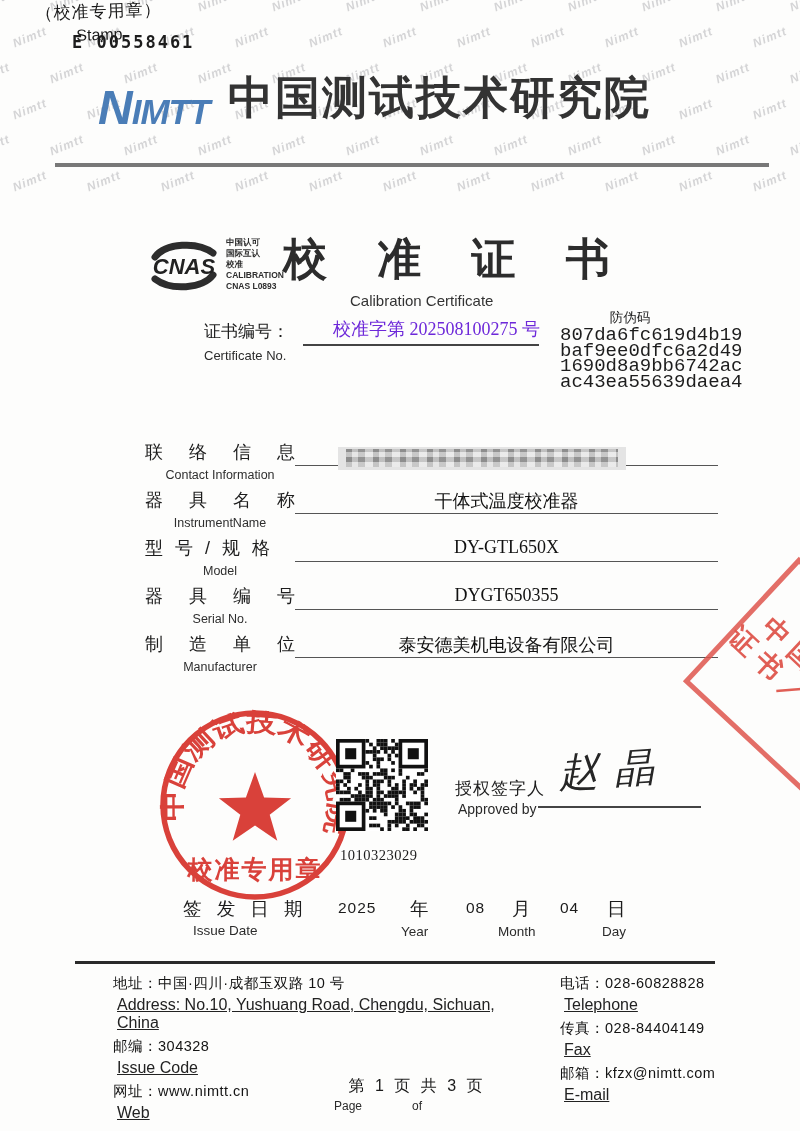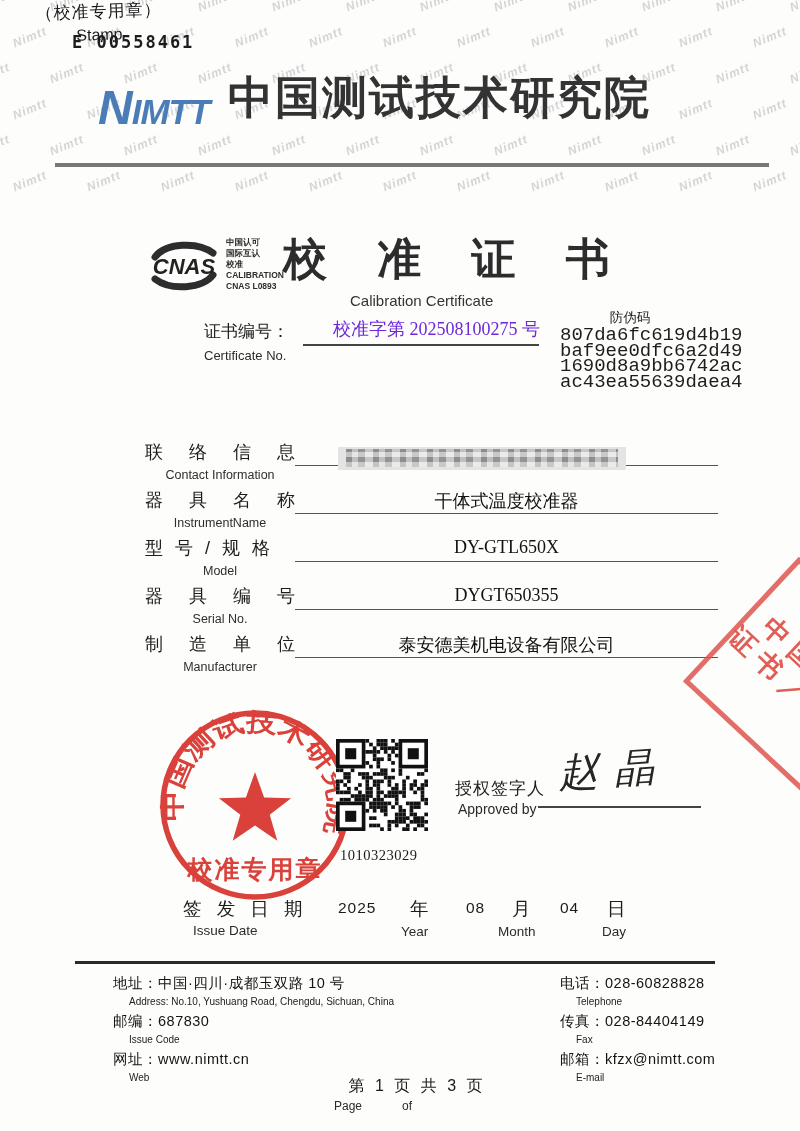--- a/index.html
+++ b/index.html
@@ -83,7 +83,7 @@
   #fleft { left:113px; top:974px; }
   #fright { left:560px; top:974px; width:230px; }
   .fzh2 { font-size:14.5px; color:#141414; letter-spacing:.5px; }
-  .fen2 { font-size:10px; color:#222; margin:3px 0 5px 16px; }
+  .fen2 { font-size:16px; color:#222; margin:3px 0 5px 4px;text-decoration:underline; }
   #pgfoot { left:312px; top:1076px; width:210px; text-align:center; }
   #pgfoot .zh { font-size:16px; color:#1a1a1a; letter-spacing:3px; }
   #pgfoot .en { display:flex; font-size:12px; color:#2a2a2a; padding-left:22px; gap:40px; margin-top:2px; }

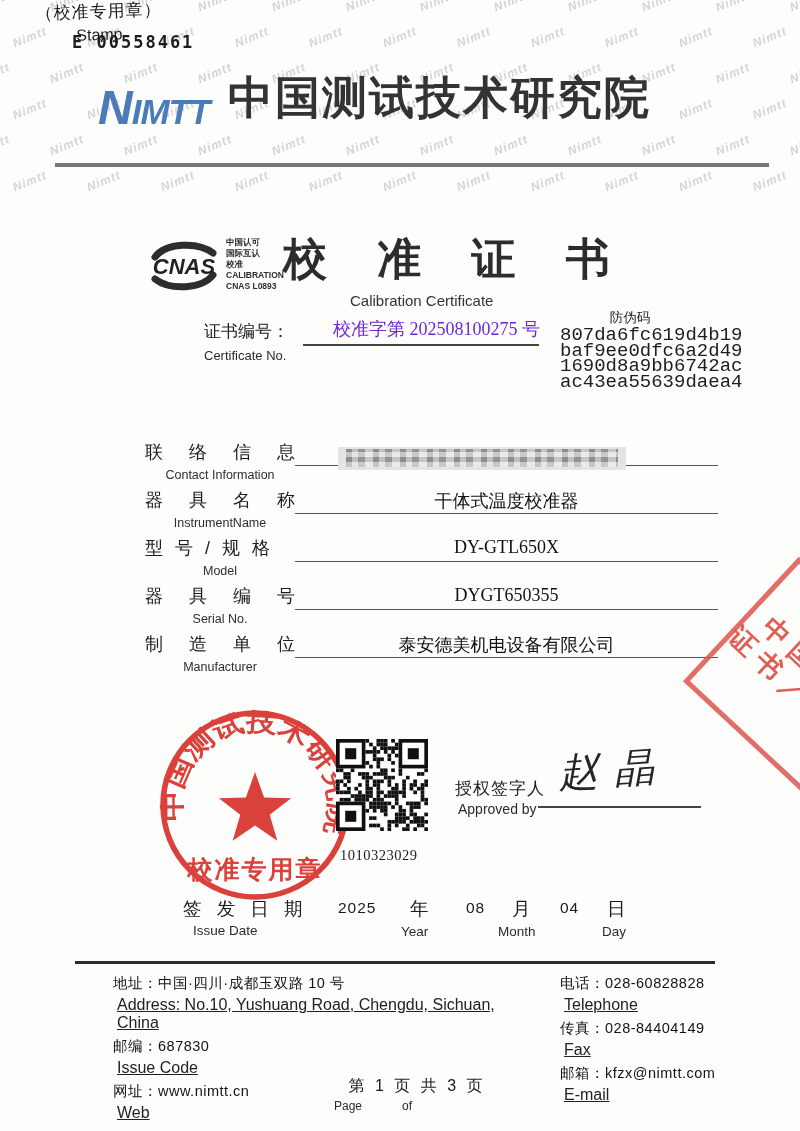--- a/index.html
+++ b/index.html
@@ -502,7 +502,7 @@
   <div id="fleft" class="layer fcol">
     <div class="fzh2">地址：中国·四川·成都玉双路 10 号</div>
     <div class="fen2">Address: No.10, Yushuang Road, Chengdu, Sichuan, China</div>
-    <div class="fzh2">邮编：687830</div>
+    <div class="fzh2">邮编：304328</div>
     <div class="fen2">Issue Code</div>
     <div class="fzh2">网址：www.nimtt.cn</div>
     <div class="fen2">Web</div>

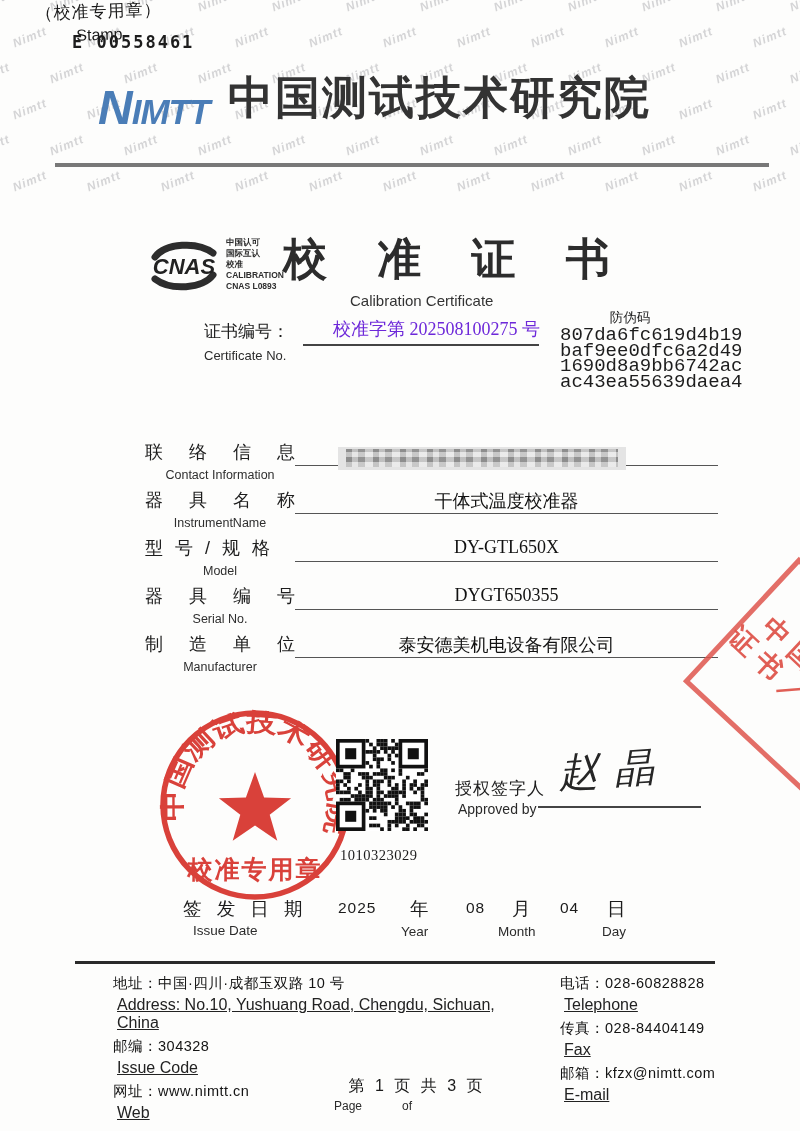--- a/index.html
+++ b/index.html
@@ -86,7 +86,7 @@
   .fen2 { font-size:16px; color:#222; margin:3px 0 5px 4px;text-decoration:underline; }
   #pgfoot { left:312px; top:1076px; width:210px; text-align:center; }
   #pgfoot .zh { font-size:16px; color:#1a1a1a; letter-spacing:3px; }
-  #pgfoot .en { display:flex; font-size:12px; color:#2a2a2a; padding-left:22px; gap:40px; margin-top:2px; }
+  #pgfoot .en { display:flex; font-size:12px; color:#2a2a2a; padding-left:22px; gap:50px; margin-top:2px; }
 </style>
 </head>
 <body>

